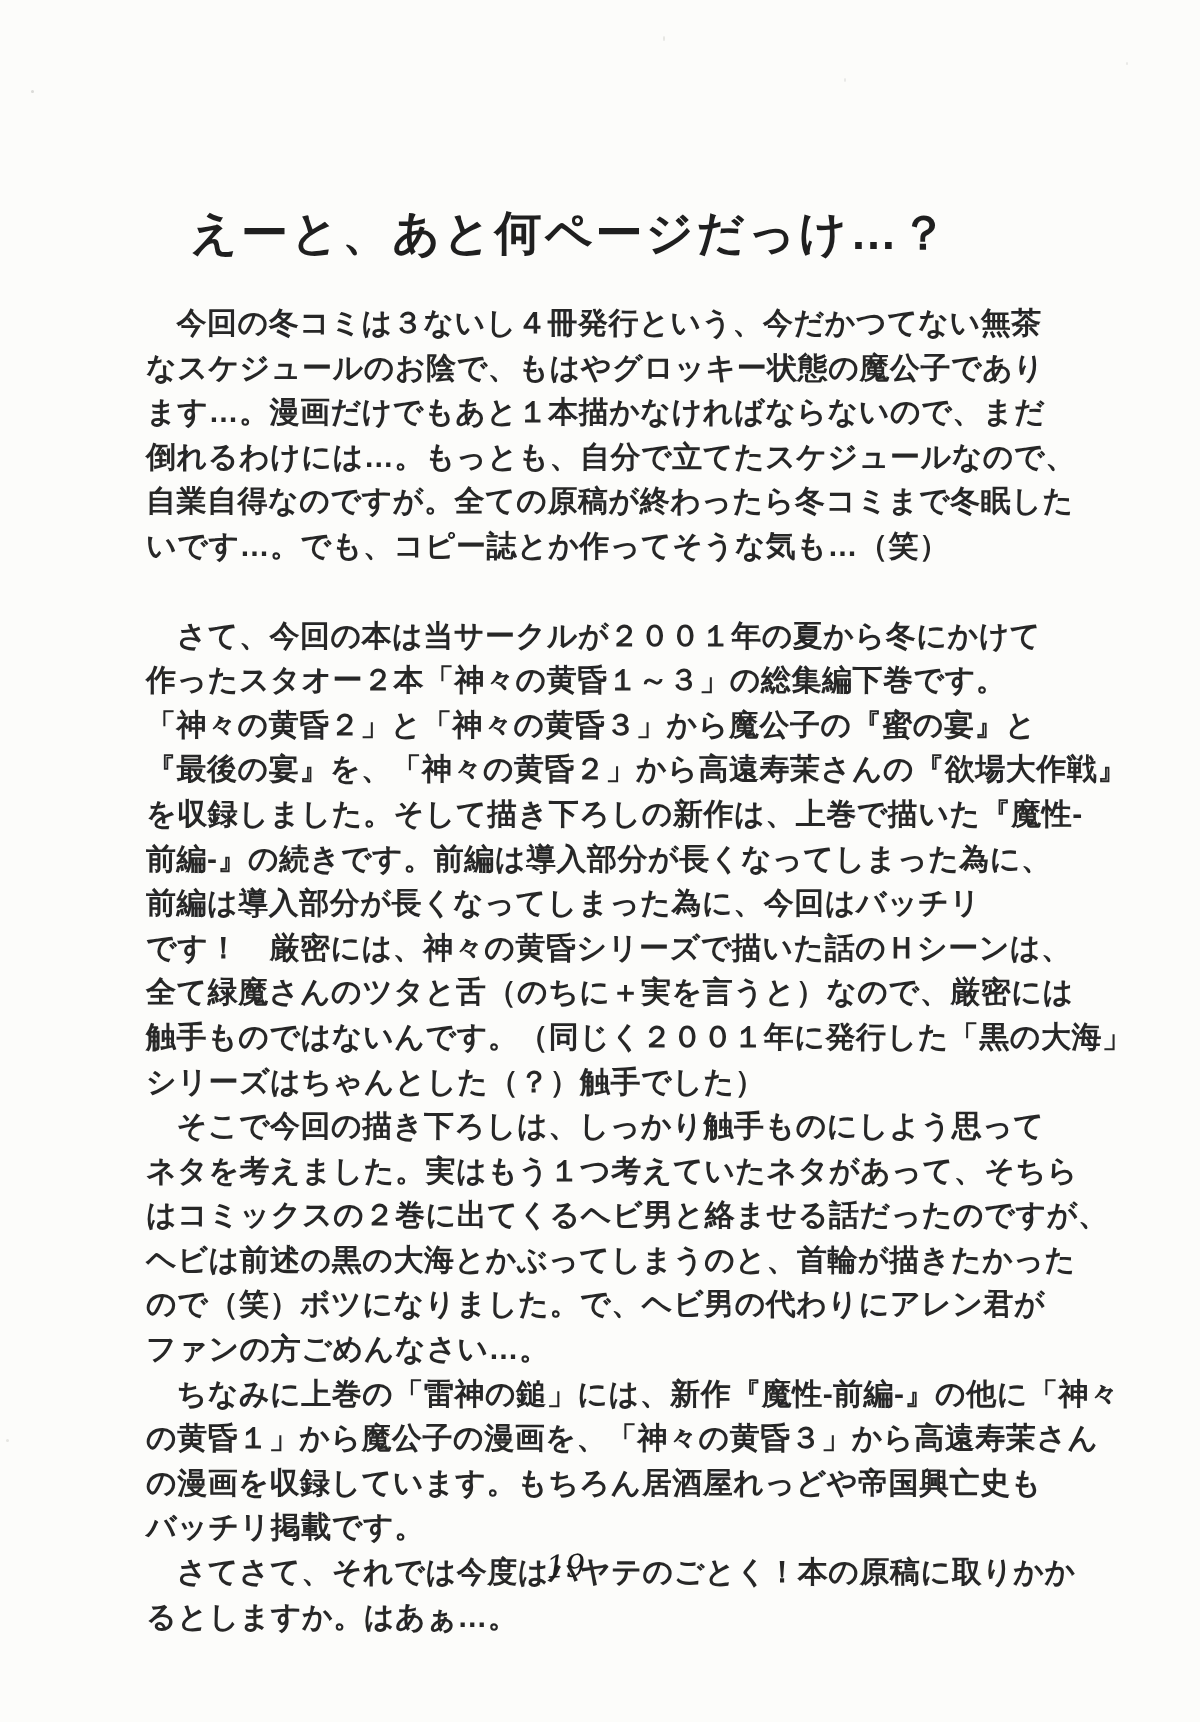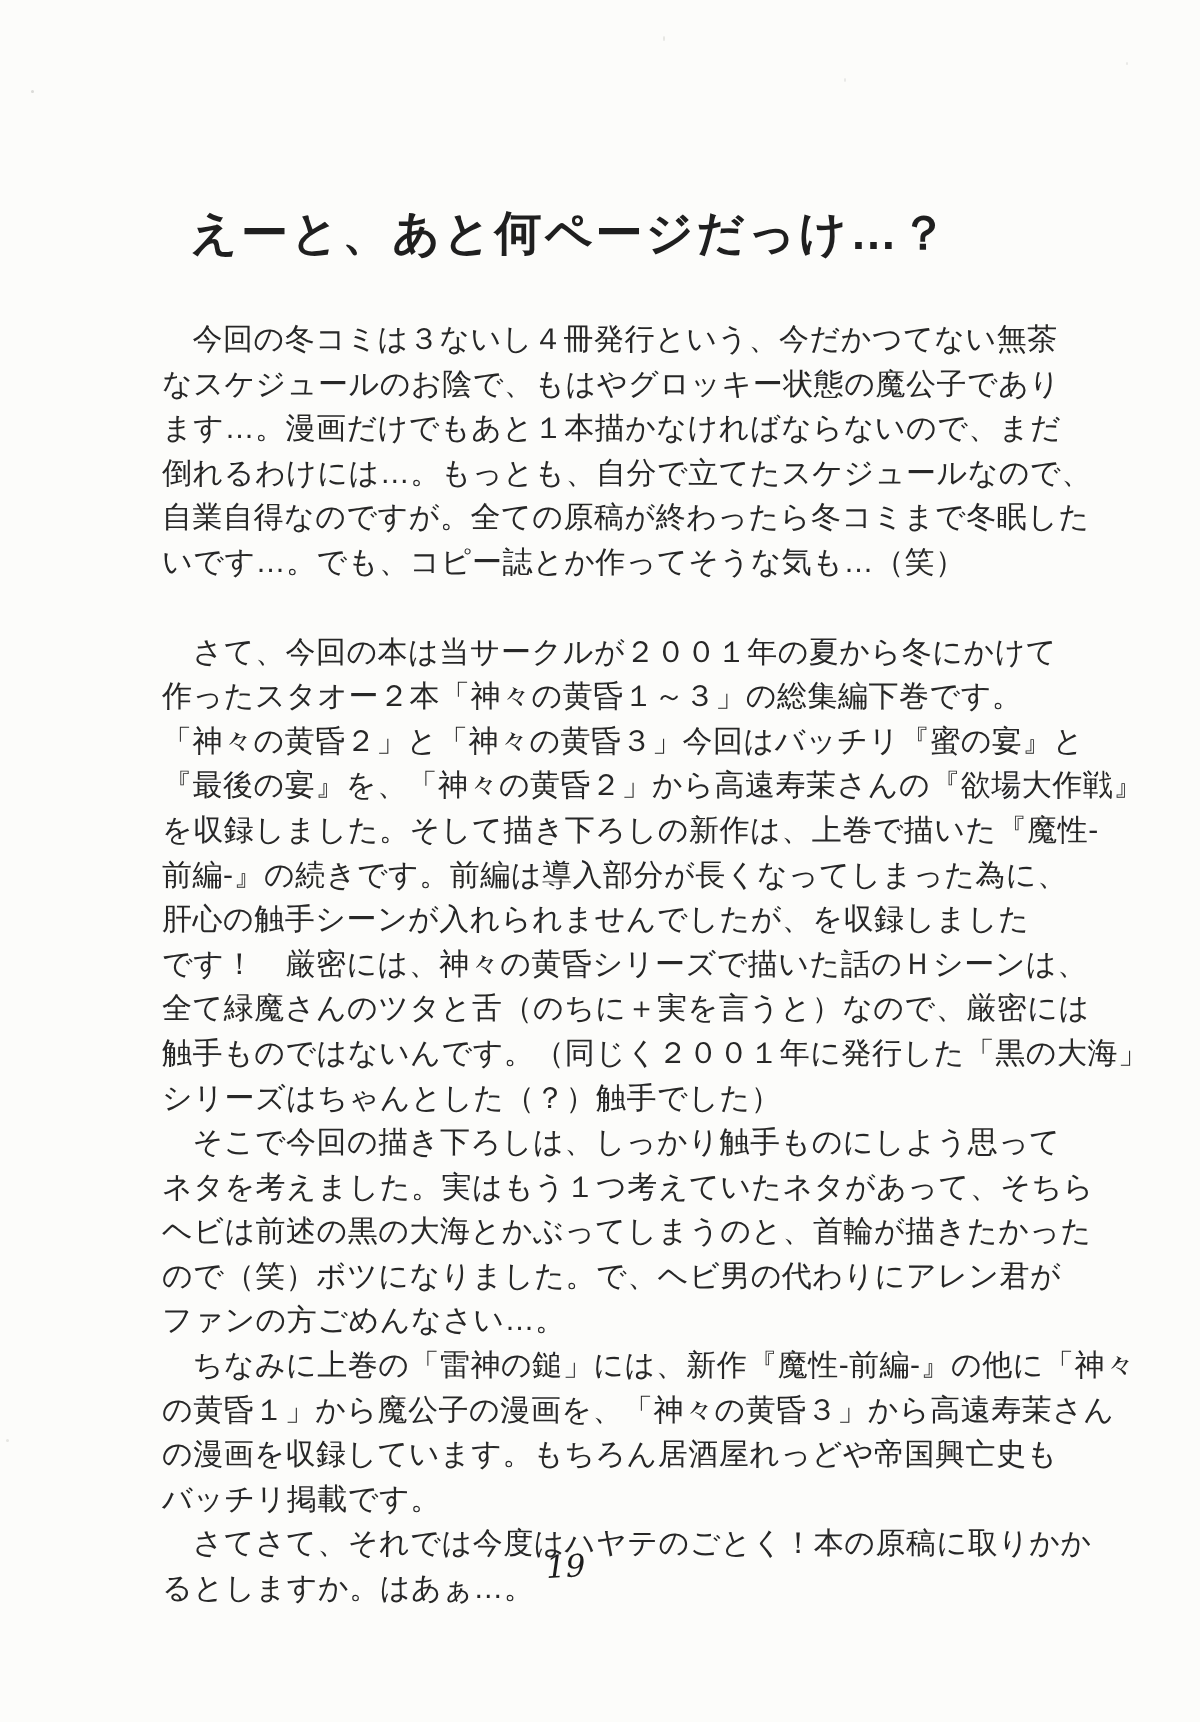--- a/index.html
+++ b/index.html
@@ -38,7 +38,8 @@
     color: #272727;
   }
   .paragraph {
-    margin: 16px;
+    margin: 0;
+    font-weight: bold;
   }
   .paragraph + .paragraph {
     margin-top: 45px;

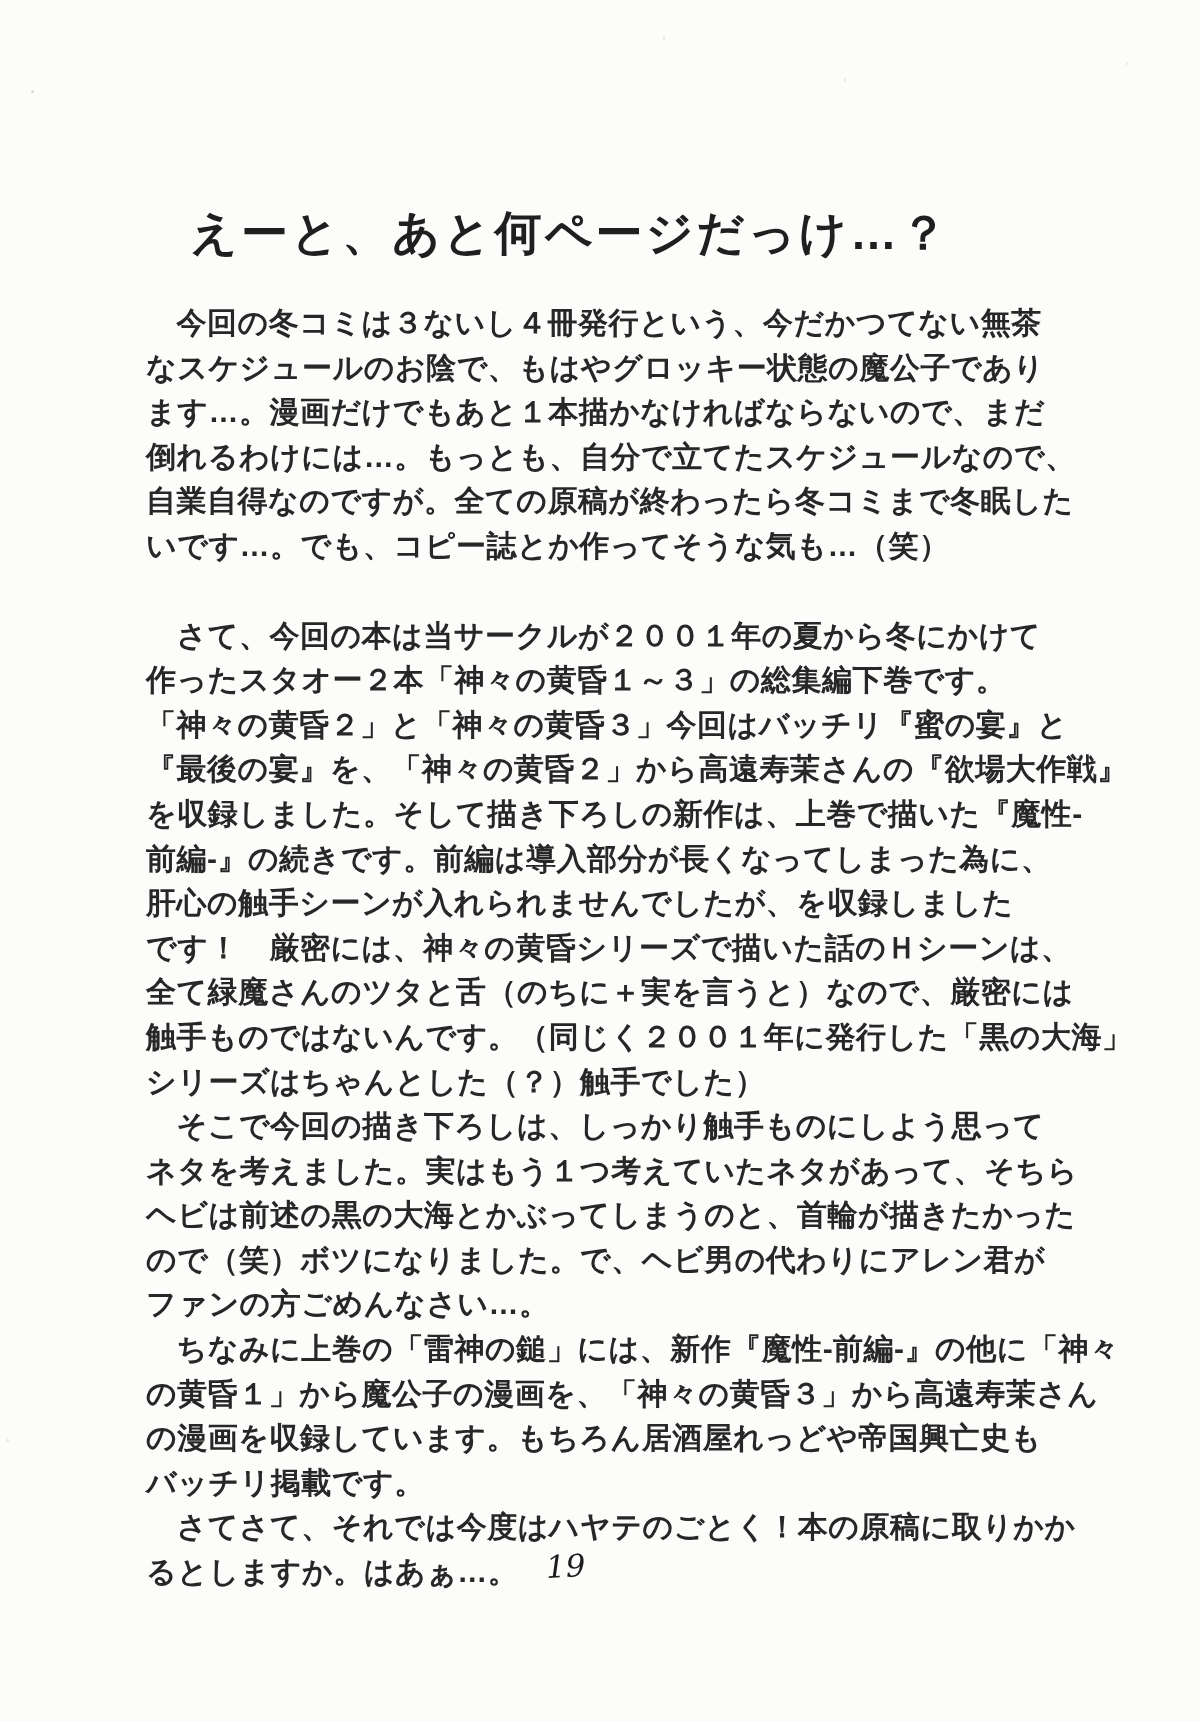--- a/index.html
+++ b/index.html
@@ -90,7 +90,7 @@
     <div class="paragraph">
       <div class="text-line">　さて、今回の本は当サークルが２００１年の夏から冬にかけて</div>
       <div class="text-line">作ったスタオー２本「神々の黄昏１～３」の総集編下巻です。</div>
-      <div class="text-line">「神々の黄昏２」と「神々の黄昏３」今回はバッチリ『蜜の宴』と</div>
+      <div class="text-line">「神々の黄昏２」と「神々の黄昏３」から魔公子の『蜜の宴』と</div>
       <div class="text-line">『最後の宴』を、「神々の黄昏２」から高遠寿茉さんの『欲場大作戦』</div>
       <div class="text-line">を収録しました。そして描き下ろしの新作は、上巻で描いた『魔性-</div>
       <div class="text-line">前編-』の続きです。前編は導入部分が長くなってしまった為に、</div>

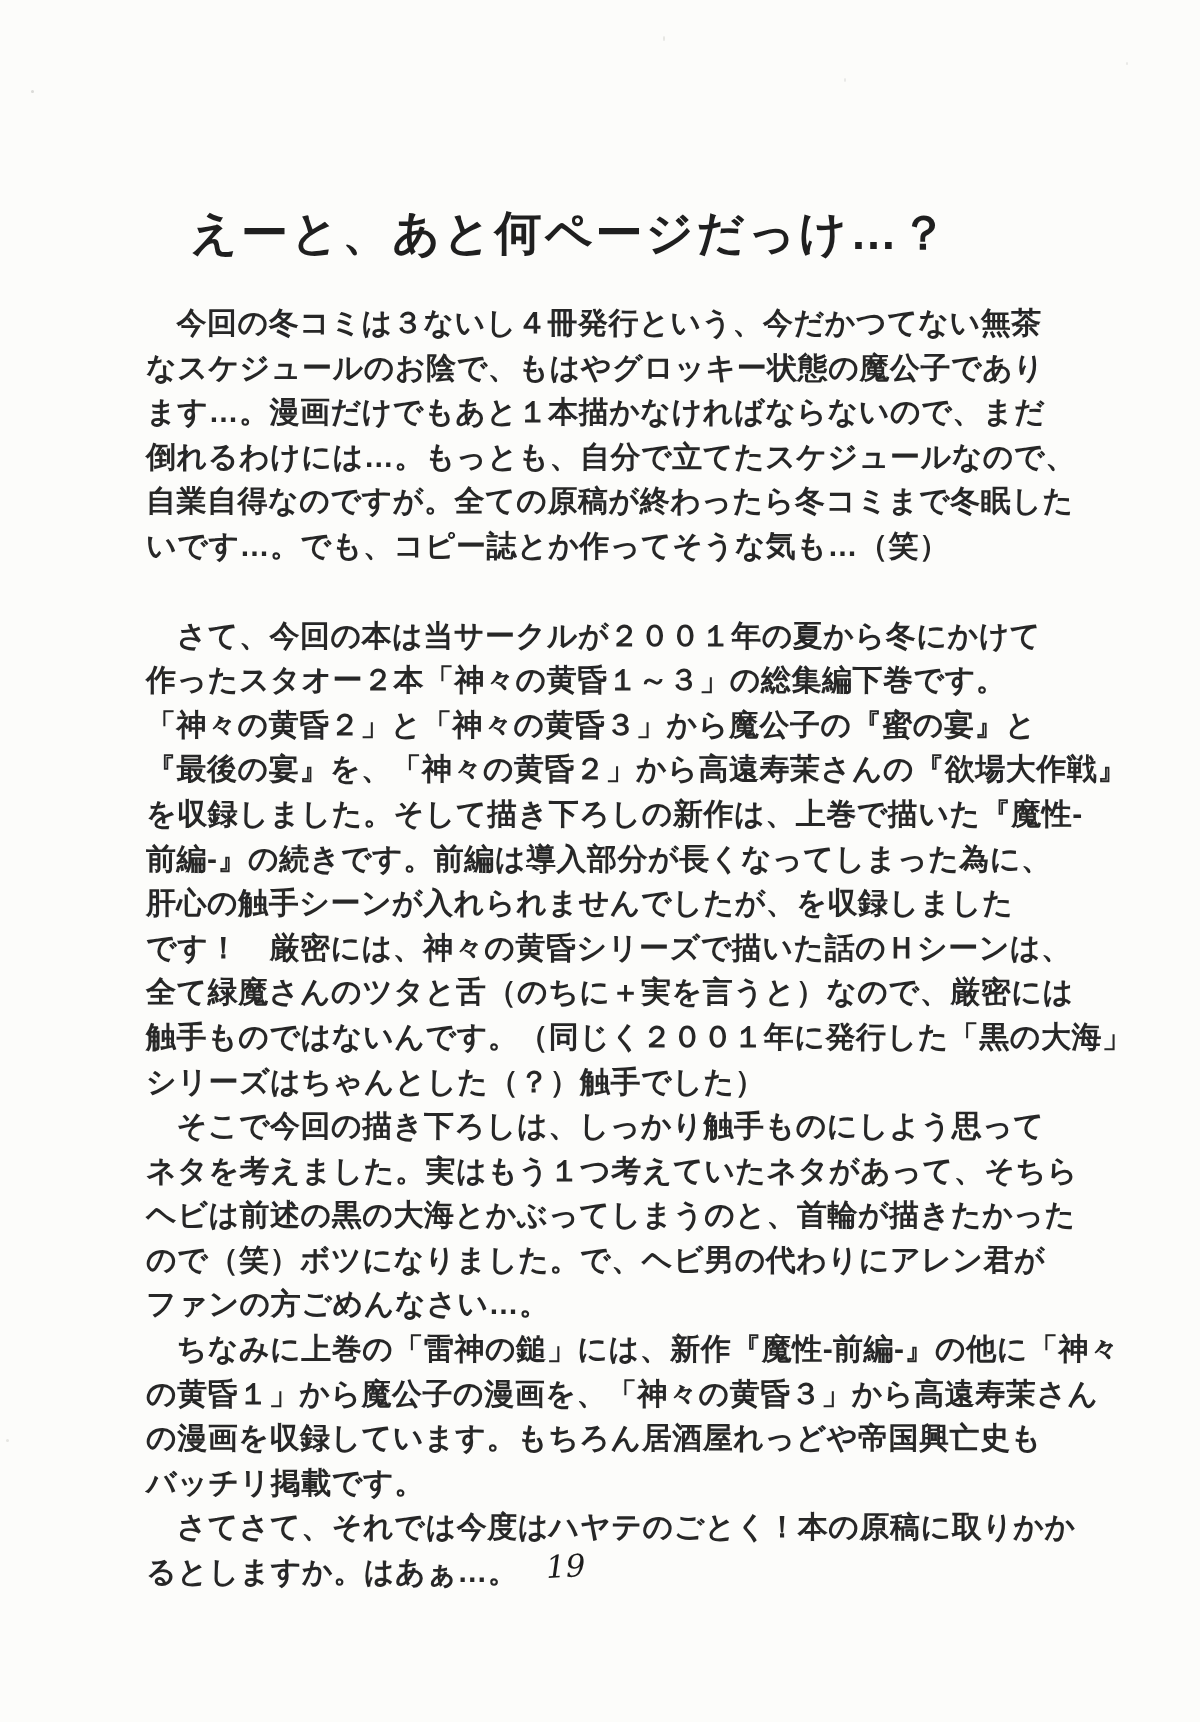--- a/index.html
+++ b/index.html
@@ -94,7 +94,7 @@
       <div class="text-line">『最後の宴』を、「神々の黄昏２」から高遠寿茉さんの『欲場大作戦』</div>
       <div class="text-line">を収録しました。そして描き下ろしの新作は、上巻で描いた『魔性-</div>
       <div class="text-line">前編-』の続きです。前編は導入部分が長くなってしまった為に、</div>
-      <div class="text-line">肝心の触手シーンが入れられませんでしたが、を収録しました</div>
+      <div class="text-line">前編は導入部分が長くなってしまった為に、今回はバッチリ</div>
       <div class="text-line">です！　厳密には、神々の黄昏シリーズで描いた話のＨシーンは、</div>
       <div class="text-line">全て緑魔さんのツタと舌（のちに＋実を言うと）なので、厳密には</div>
       <div class="text-line">触手ものではないんです。（同じく２００１年に発行した「黒の大海」</div>

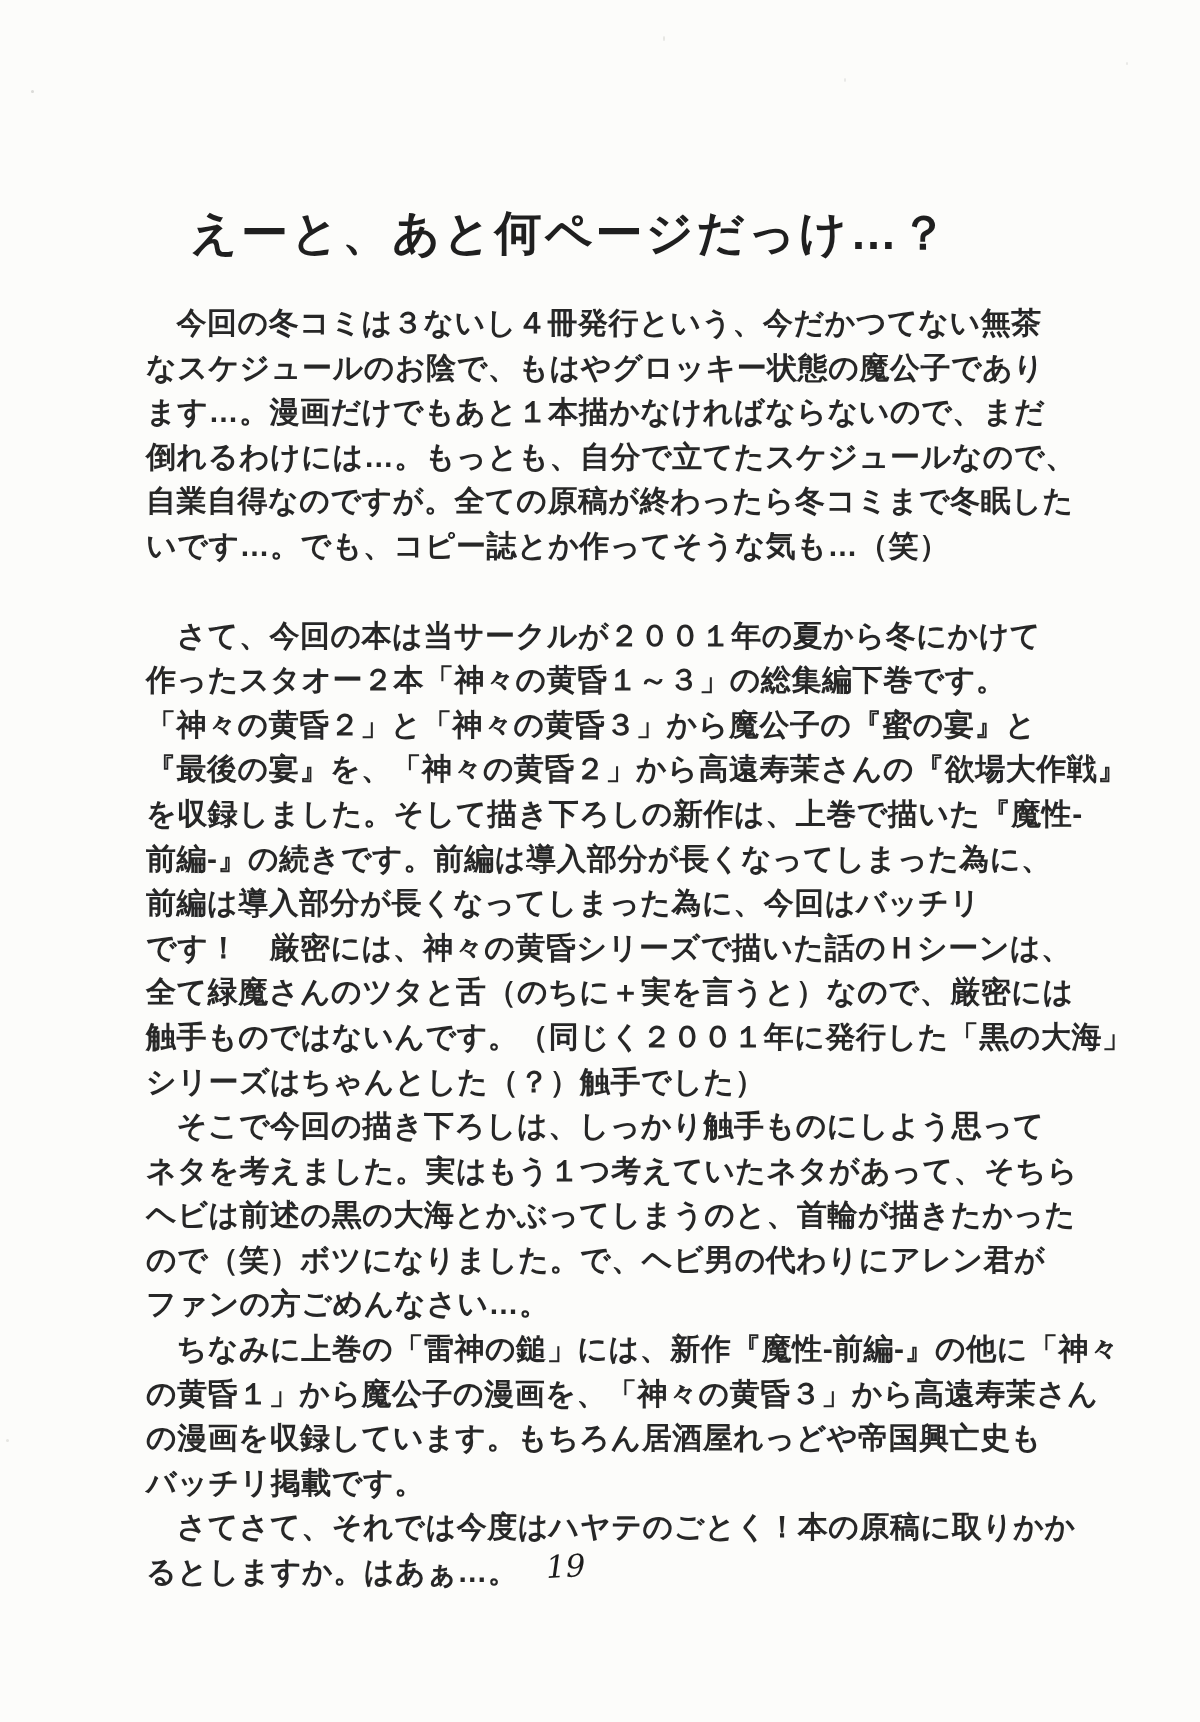--- a/index.html
+++ b/index.html
@@ -101,6 +101,7 @@
       <div class="text-line">シリーズはちゃんとした（？）触手でした）</div>
       <div class="text-line">　そこで今回の描き下ろしは、しっかり触手ものにしよう思って</div>
       <div class="text-line">ネタを考えました。実はもう１つ考えていたネタがあって、そちら</div>
+      <div class="text-line">はコミックスの２巻に出てくるヘビ男と絡ませる話だったのですが、</div>
       <div class="text-line">ヘビは前述の黒の大海とかぶってしまうのと、首輪が描きたかった</div>
       <div class="text-line">ので（笑）ボツになりました。で、ヘビ男の代わりにアレン君が</div>
       <div class="text-line">ファンの方ごめんなさい…。</div>

